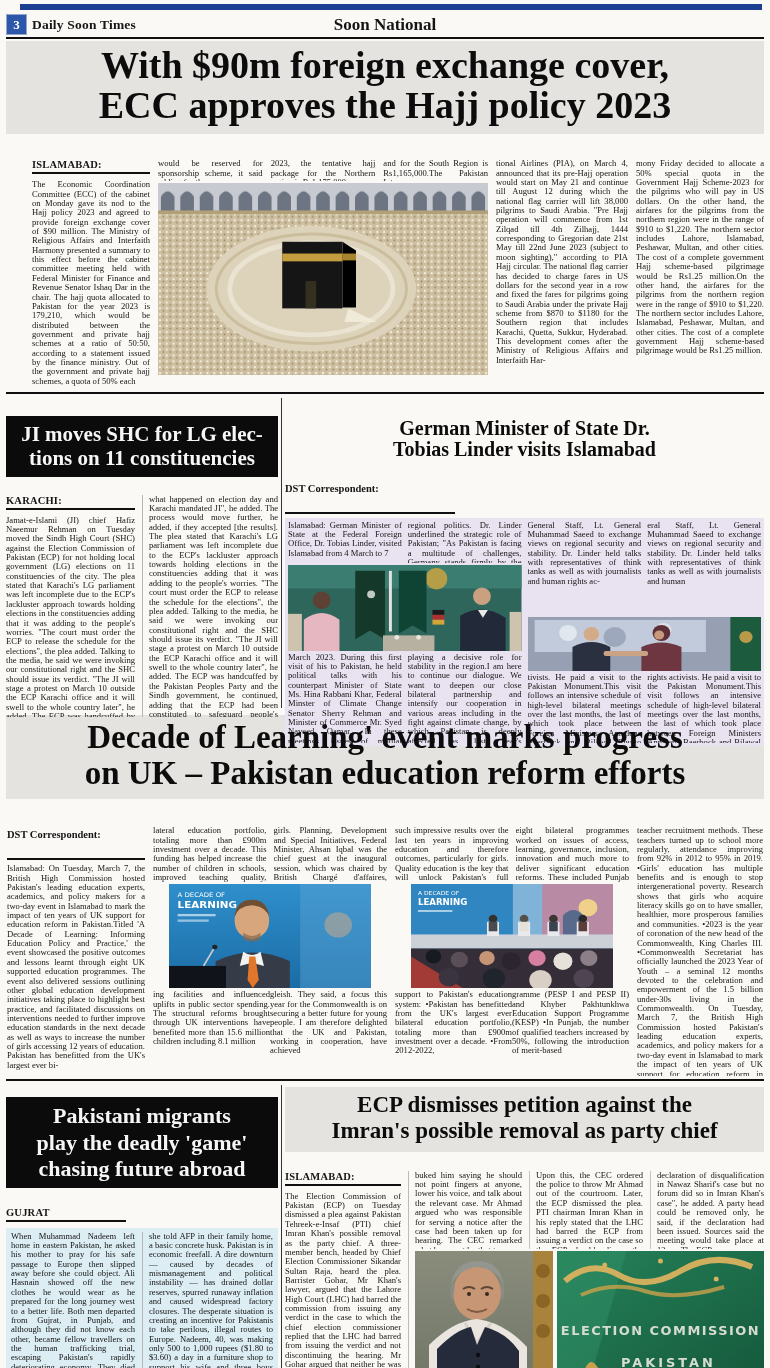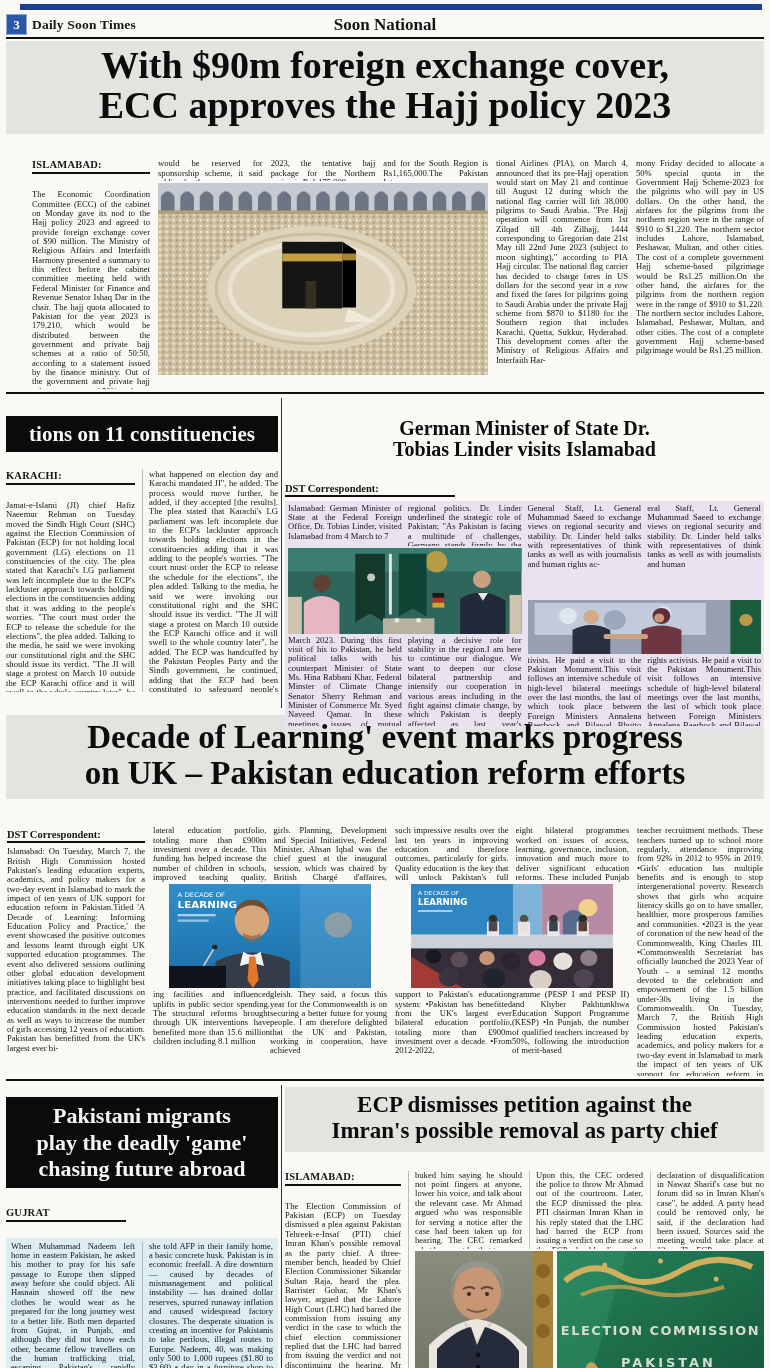--- a/index.html
+++ b/index.html
@@ -23,7 +23,7 @@
   .hl-mig{font-size:22px;line-height:1.2;padding:6px 4px;margin-top:12px}
   .hl-ecp{font-size:23px;line-height:1.14;padding:5px 22px 7px;margin-top:2px}
   .bt{font-size:8.6px;line-height:1.09;text-align:justify;overflow:hidden;min-width:0}
-  .dl{font-weight:bold;font-size:10.5px;border-bottom:2px solid #101010;padding-bottom:2px;margin-bottom:16px;letter-spacing:.2px}
+  .dl{font-weight:bold;font-size:10.5px;border-bottom:2px solid #101010;padding-bottom:2px;margin-bottom:6px;letter-spacing:.2px}
   .byline{font-weight:bold;font-size:10.5px;border-bottom:2px solid #101010;padding-bottom:1px;margin:3px 0 4px;width:170px}
   .rule{border-top:2px solid #101010;margin:3px 0}
   .photo{display:block;width:100%;height:100%}

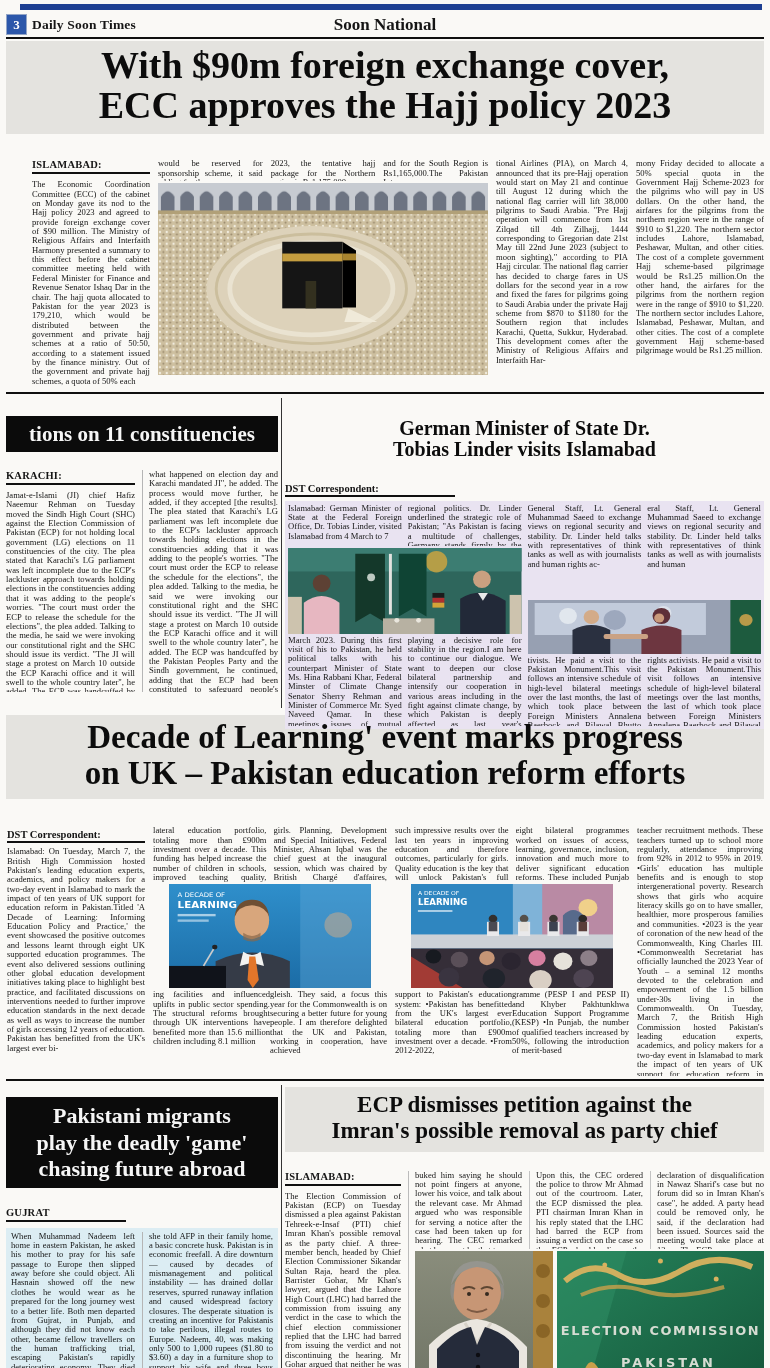--- a/index.html
+++ b/index.html
@@ -152,6 +152,7 @@
 
     <div class="band-left">
       <h2 class="blackbox hl-ji">
+        <div>JI moves SHC for LG elec-</div>
         <div>tions on 11 constituencies</div>
       </h2>
       <div class="ji-body">

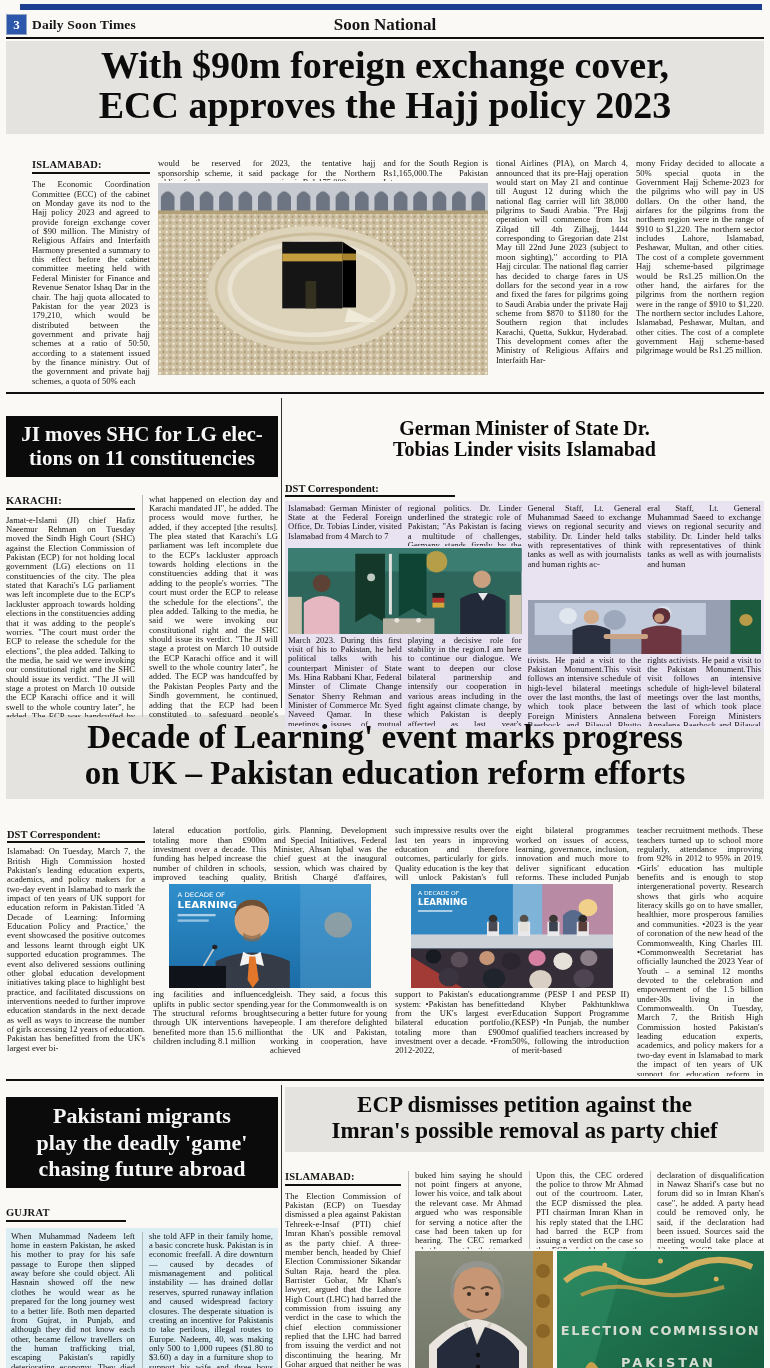--- a/index.html
+++ b/index.html
@@ -24,7 +24,7 @@
   .hl-ecp{font-size:23px;line-height:1.14;padding:5px 22px 7px;margin-top:2px}
   .bt{font-size:8.6px;line-height:1.09;text-align:justify;overflow:hidden;min-width:0}
   .dl{font-weight:bold;font-size:10.5px;border-bottom:2px solid #101010;padding-bottom:2px;margin-bottom:6px;letter-spacing:.2px}
-  .byline{font-weight:bold;font-size:10.5px;border-bottom:2px solid #101010;padding-bottom:1px;margin:3px 0 4px;width:170px}
+  .byline{font-weight:bold;font-size:10.5px;border-bottom:2px solid #101010;padding-bottom:18px;margin:3px 0 4px;width:170px}
   .rule{border-top:2px solid #101010;margin:3px 0}
   .photo{display:block;width:100%;height:100%}
   

